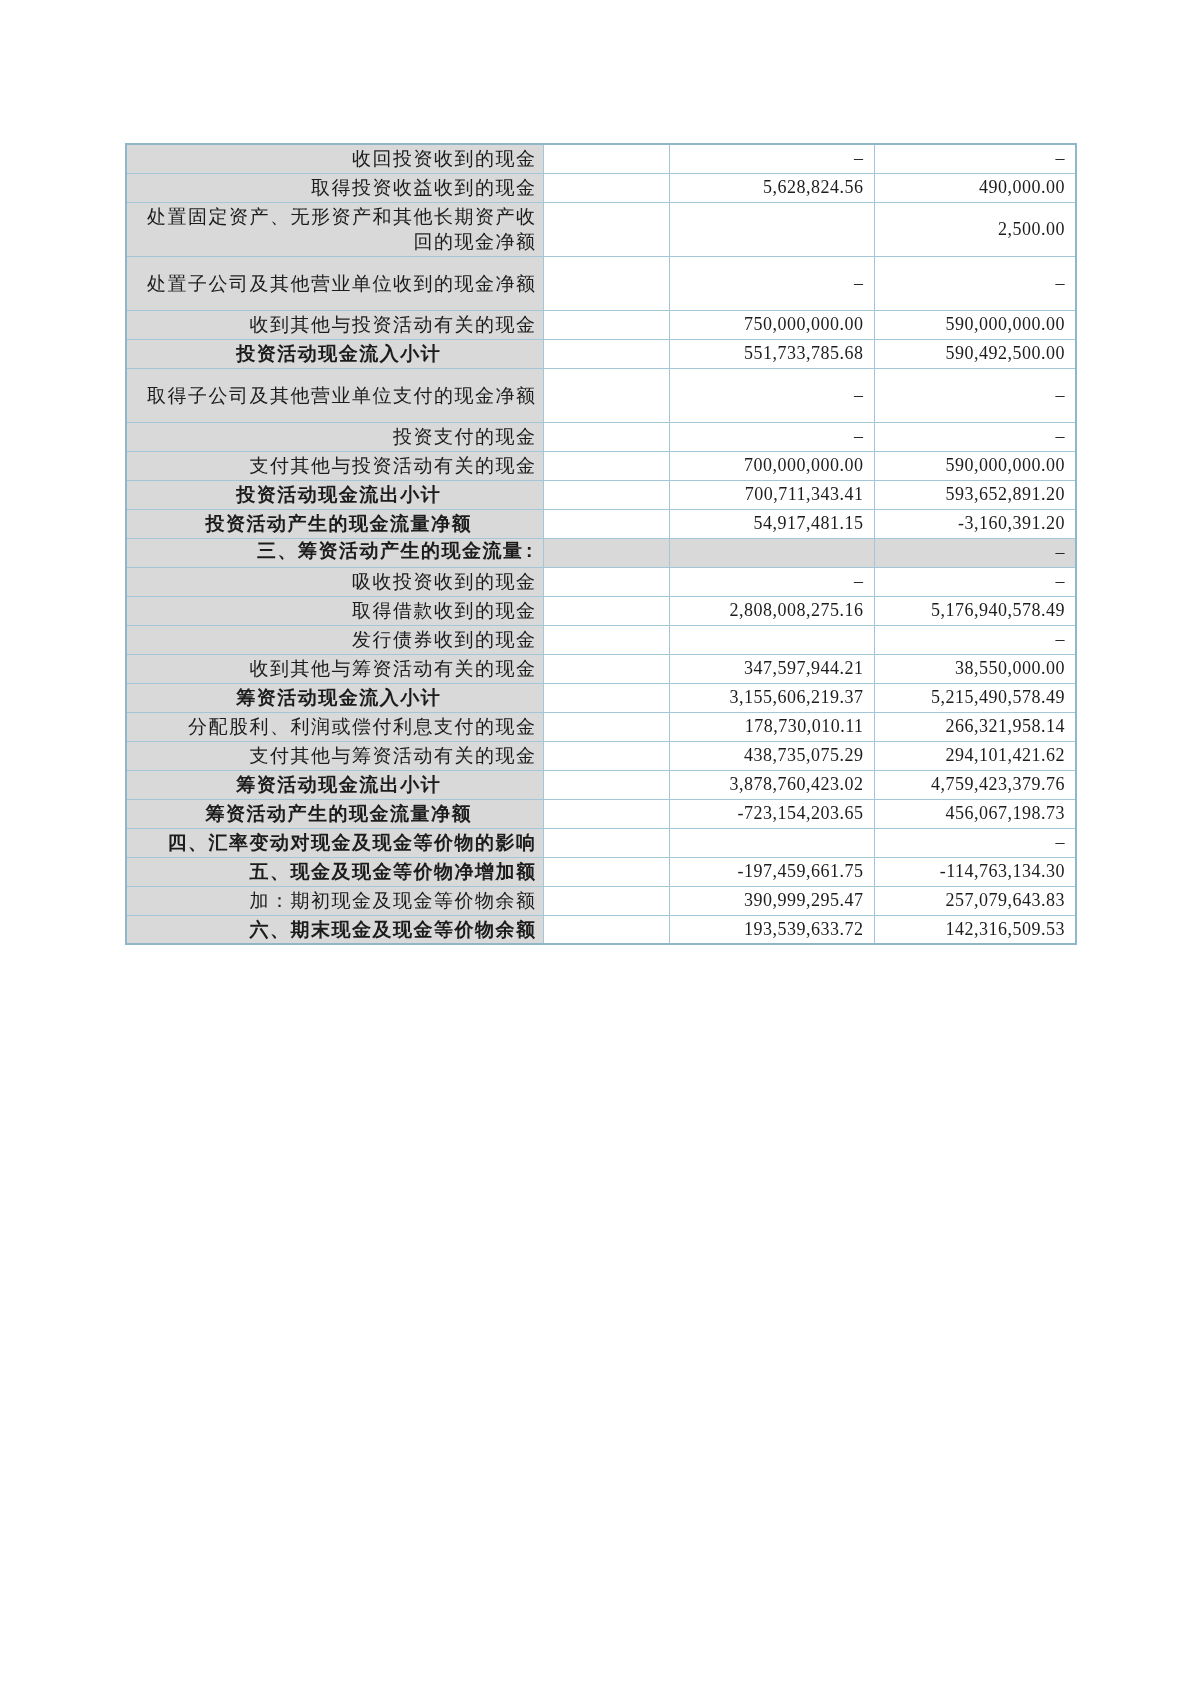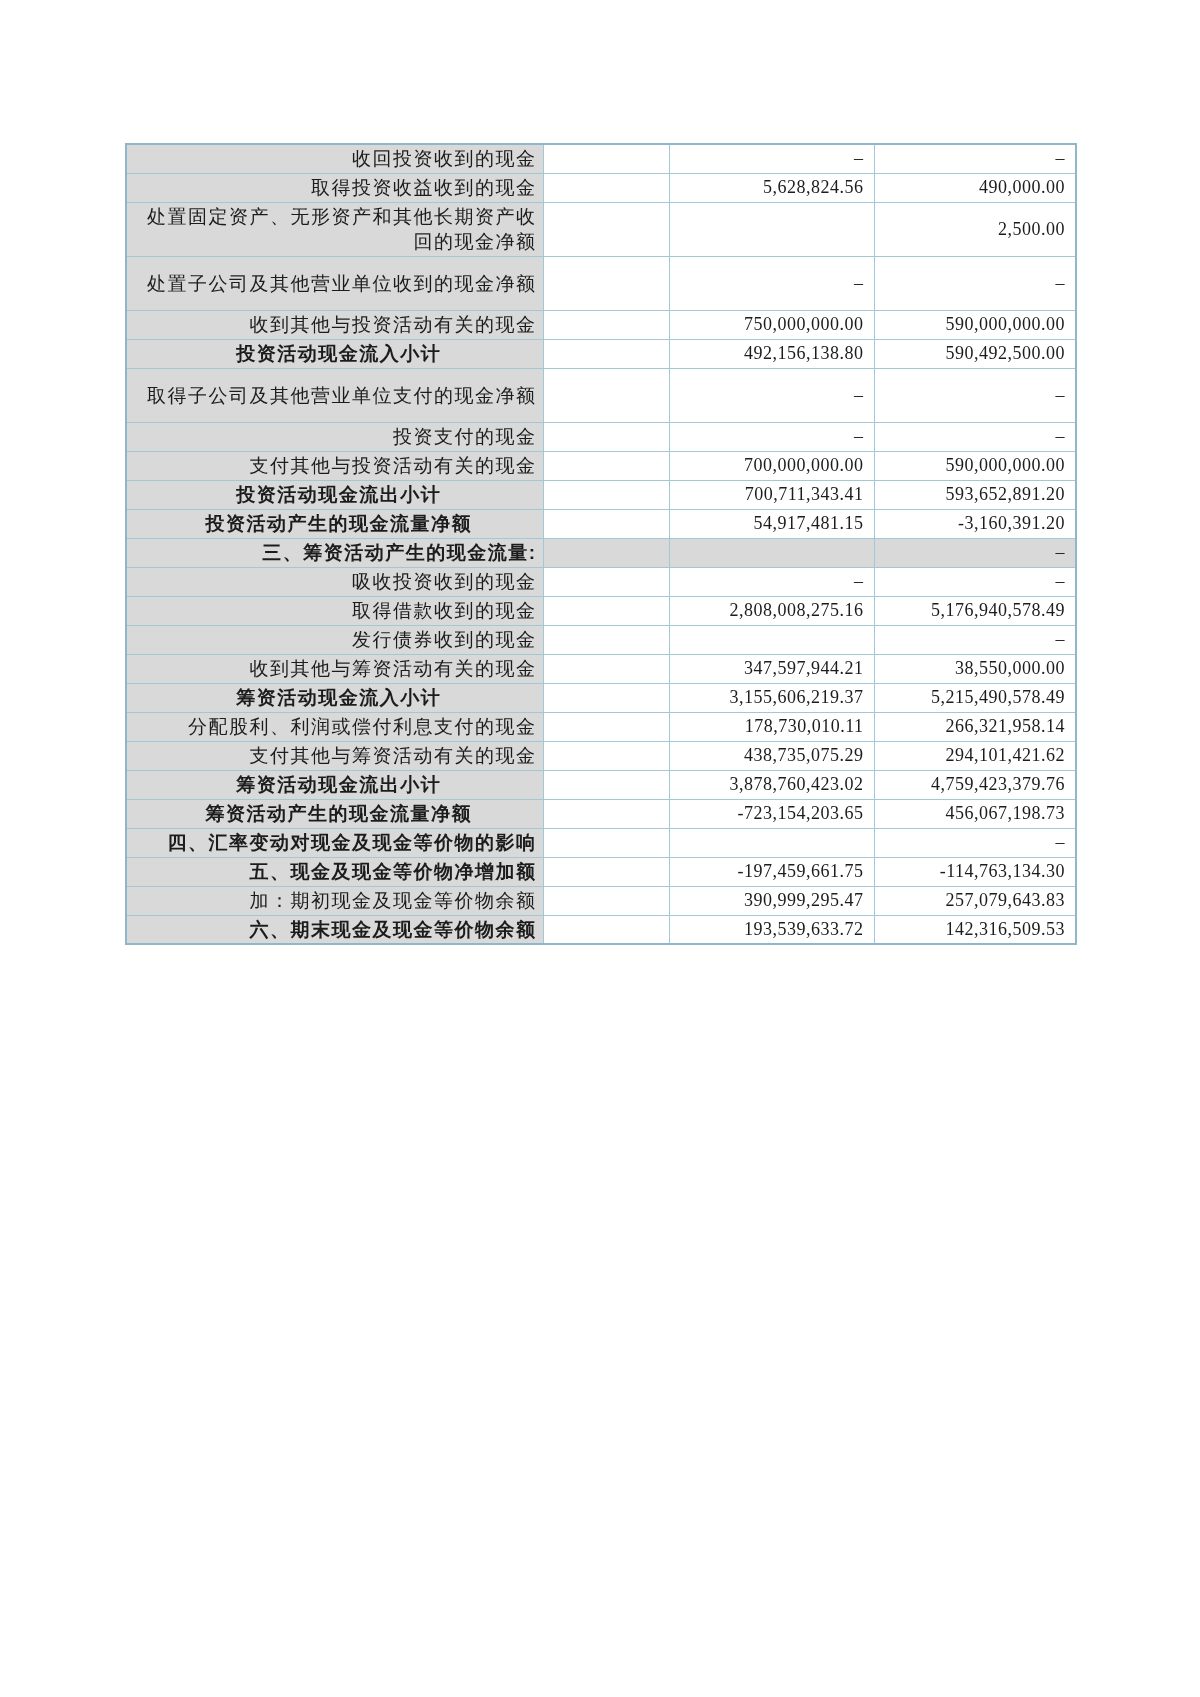--- a/index.html
+++ b/index.html
@@ -120,7 +120,7 @@
         <tr class="row v-subtotal">
           <td class="c-label">投资活动现金流入小计</td>
           <td class="c-note"></td>
-          <td class="c-num">492,156,138.80</td>
+          <td class="c-num">551,733,785.68</td>
           <td class="c-num">590,492,500.00</td>
         </tr>
         <tr class="row v-item tall">

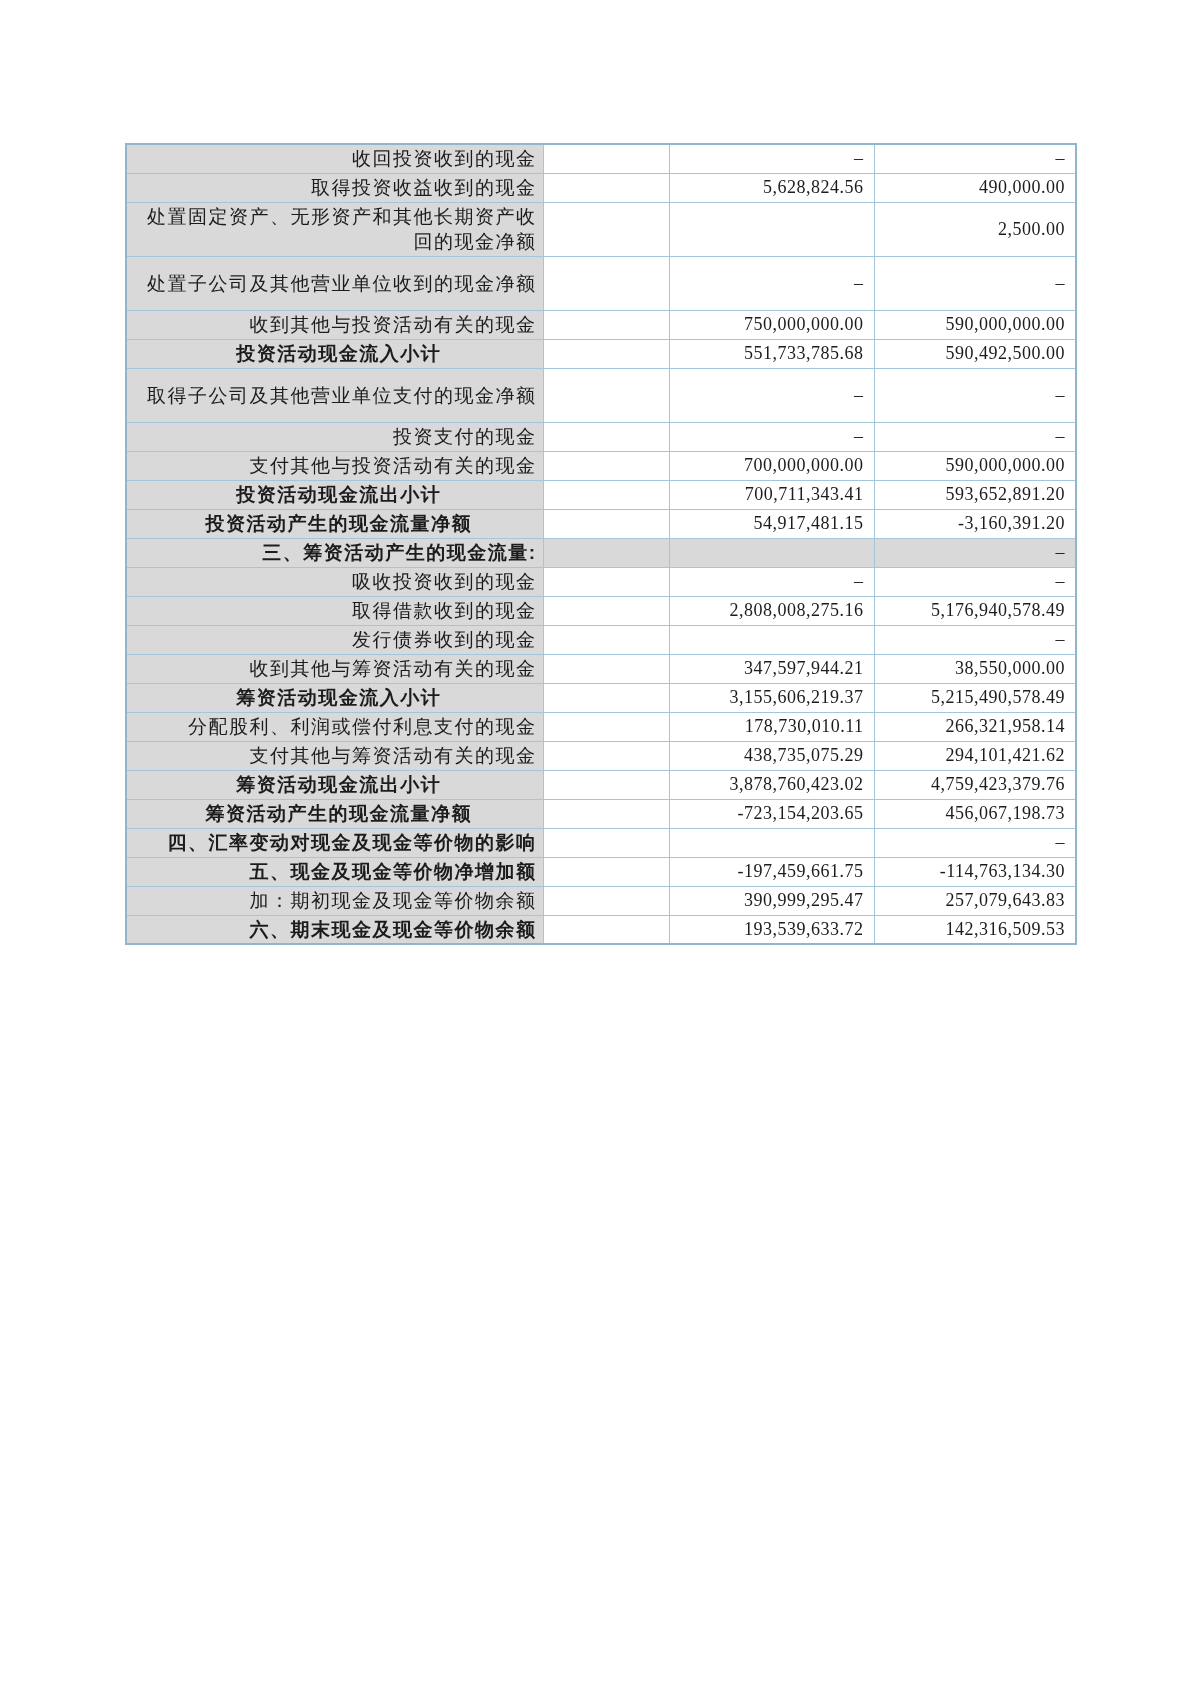--- a/index.html
+++ b/index.html
@@ -67,7 +67,7 @@
     padding-right: 2px;
   }
   tr.v-section td { background: #d9d9d9; }
-  tr.v-section td.c-label { font-weight: bold; }
+  tr.v-section td.c-label { font-weight: bold; font-family: Liberation Mono, monospace; }
   tr.v-section-item td.c-label { font-weight: bold; }
 
   .col-label { width: 417px; }

